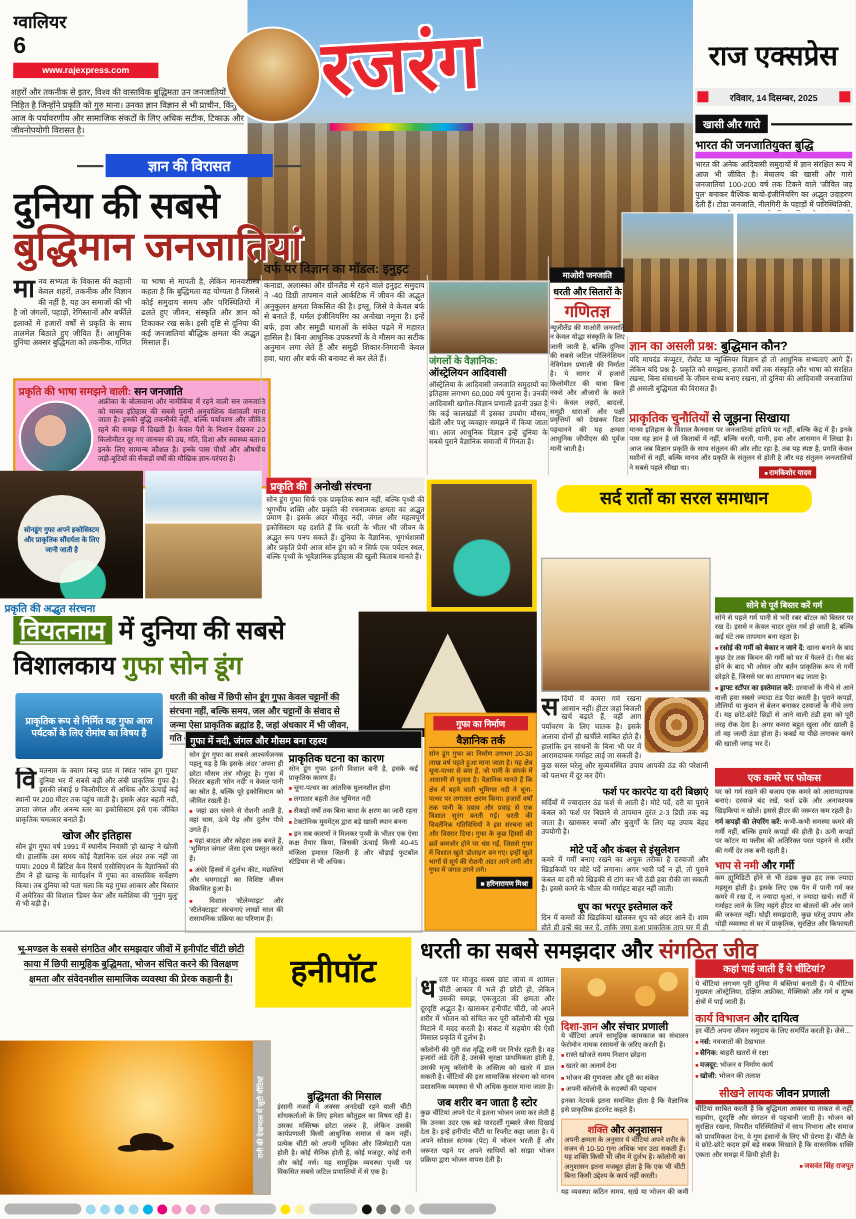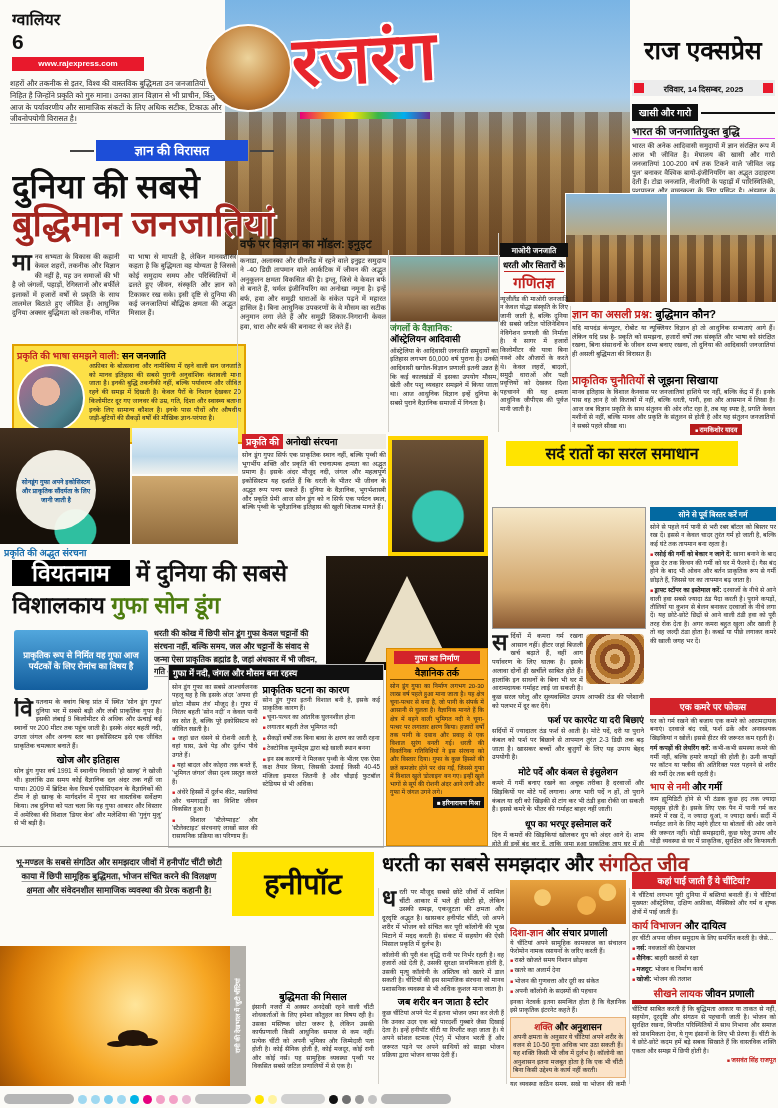--- a/index.html
+++ b/index.html
@@ -94,7 +94,7 @@
       <span class="blackbar" style="font-size:9.5px;padding:2px 7px;">खासी और गारो</span>
       <span style="flex:1;height:2px;background:#111;margin-left:3px;"></span>
     </div>
-    <div style="font-size:10.5px;font-weight:bold;color:#111;border-bottom:1px solid #d946ef;margin:3px 0 2px;">भारत की जनजातियुक्त बुद्धि</div>
+    <div style="font-size:10.5px;font-weight:bold;color:#111;border-bottom:6px solid #d946ef;margin:3px 0 2px;">भारत की जनजातियुक्त बुद्धि</div>
     <p class="body" style="font-size:6.8px;">भारत की अनेक आदिवासी समुदायों में ज्ञान संरक्षित रूप में आज भी जीवित है। मेघालय की खासी और गारो जनजातियां 100-200 वर्ष तक टिकने वाले 'जीवित जड़ पुल' बनाकर वैश्विक बायो-इंजीनियरिंग का अद्भुत उदाहरण देती हैं। टोडा जनजाति, नीलगिरी के पहाड़ों में पारिस्थितिकी, पशुपालन और वास्तुकला के लिए प्रसिद्ध है। अंडमान के सेंटीनेलीज हजारों वर्षों से आत्मनिर्भर, स्वतंत्र और पर्यवेक्षण-सम्पन्न प्रणाली में जीवित हैं।</p>
   </div>
 

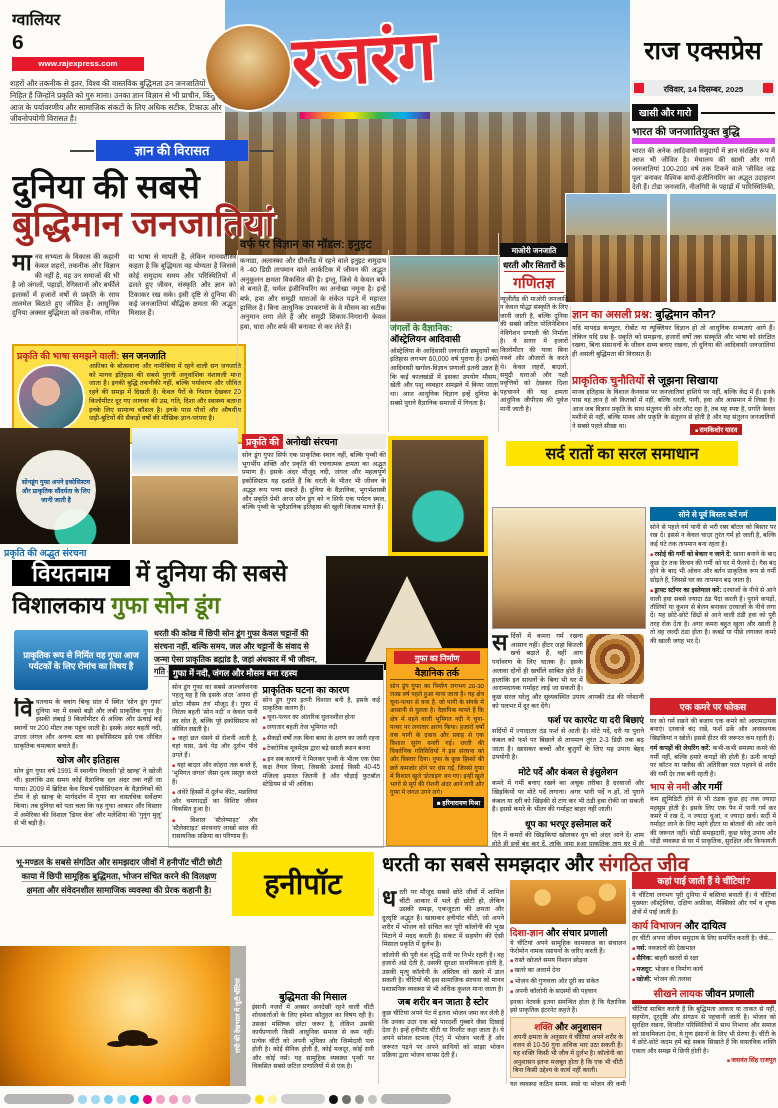--- a/index.html
+++ b/index.html
@@ -106,7 +106,7 @@
 
   <p class="abs body" style="left:12px;top:252px;width:224px;height:88px;column-count:2;column-gap:9px;"><span class="dropcap">मा</span><span>नव सभ्यता के विकास की कहानी केवल शहरों, तकनीक और विज्ञान की नहीं है, यह उन समाजों की भी है जो जंगलों, पहाड़ों, रेगिस्तानों और बर्फीले इलाकों में हजारों वर्षों से प्रकृति के साथ तालमेल बिठाते हुए जीवित हैं। आधुनिक दुनिया अक्सर बुद्धिमता को तकनीक, गणित या भाषा से मापती है, लेकिन मानवशास्त्र कहता है कि बुद्धिमता वह योग्यता है जिससे कोई समुदाय समय और परिस्थितियों में ढलते हुए जीवन, संस्कृति और ज्ञान को टिकाकर रख सके। इसी दृष्टि से दुनिया की कई जनजातियां बौद्धिक क्षमता की अद्भुत मिसाल हैं।</span></p>
 
-  <div class="abs" style="left:12px;top:344px;width:224px;height:90px;border:2px solid #e0a000;background:#fde047;padding:3px;">
+  <div class="abs" style="left:12px;top:344px;width:224px;height:90px;border:2px solid #e0a000;background:#f9a8d4;padding:3px;">
     <div style="font-size:9.5px;font-weight:bold;"><span class="red">प्रकृति की भाषा समझने वाली:</span><span> सन जनजाति</span></div>
     <div class="ph ph-san" style="position:relative;float:left;width:64px;height:64px;margin:2px 4px 0 0;"></div>
     <p class="body b65">अफ्रीका के बोत्सवाना और नामीबिया में रहने वाली सन जनजाति को मानव इतिहास की सबसे पुरानी अनुवांशिक वंशावली माना जाता है। इनकी बुद्धि तकनीकी नहीं, बल्कि पर्यावरण और जीवित रहने की समझ में दिखती है। केवल पैरों के निशान देखकर 20 किलोमीटर दूर गए जानवर की उम्र, गति, दिशा और स्वास्थ्य बताना इनके लिए सामान्य कौशल है। इनके पास पौधों और औषधीय जड़ी-बूटियों की सैकड़ों वर्षों की मौखिक ज्ञान-परंपरा है।</p>

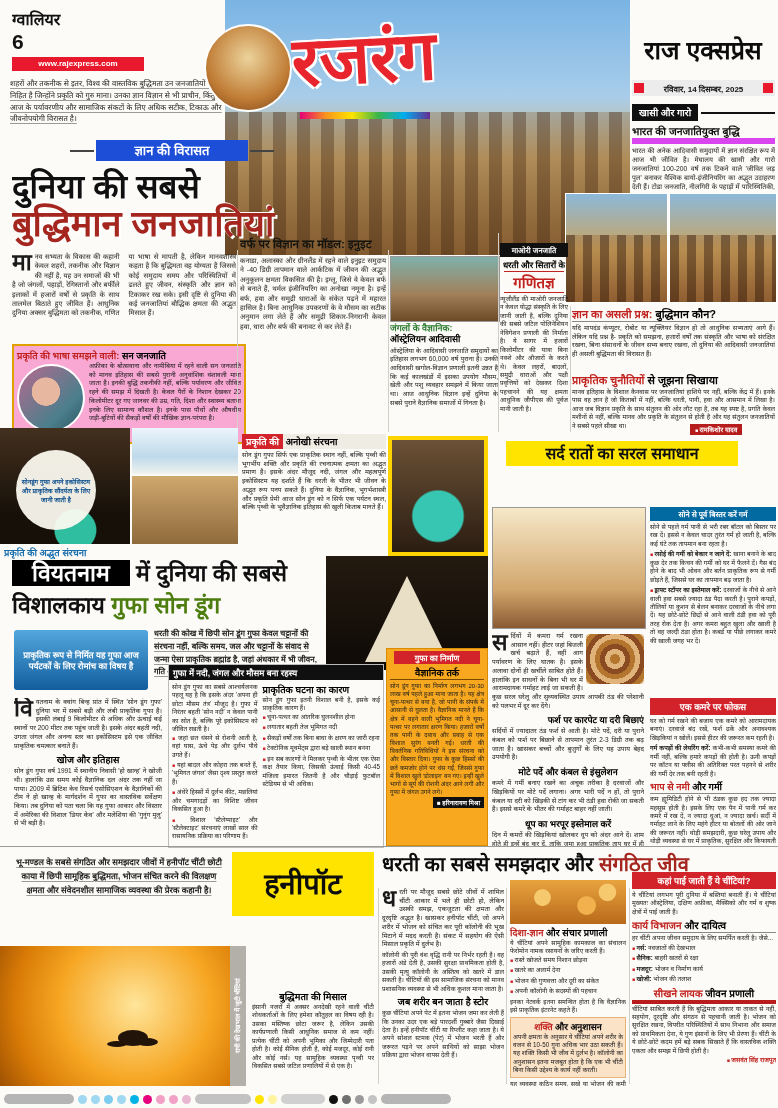--- a/index.html
+++ b/index.html
@@ -197,7 +197,7 @@
     <div style="float:right;background:#101010;color:#fff;font-size:6.2px;font-weight:bold;padding:1px 4px;margin-top:1px;">■ <span>हरिनारायण मिश्रा</span></div>
   </div>
 
-  <div class="abs center" style="left:506px;top:441px;width:232px;height:25px;background:#ffe400;font-size:16px;font-weight:900;color:#101010;line-height:25px;">सर्द रातों का सरल समाधान</div>
+  <div class="abs center" style="left:506px;top:441px;width:232px;height:25px;background:#ffe400;font-size:16px;font-weight:900;color:#101010;line-height:25px;border-radius:10px;">सर्द रातों का सरल समाधान</div>
   <div class="ph ph-room" style="left:492px;top:507px;width:152px;height:120px;border:1px solid #999;"></div>
 
   <div class="abs" style="left:650px;top:507px;width:126px;height:188px;">

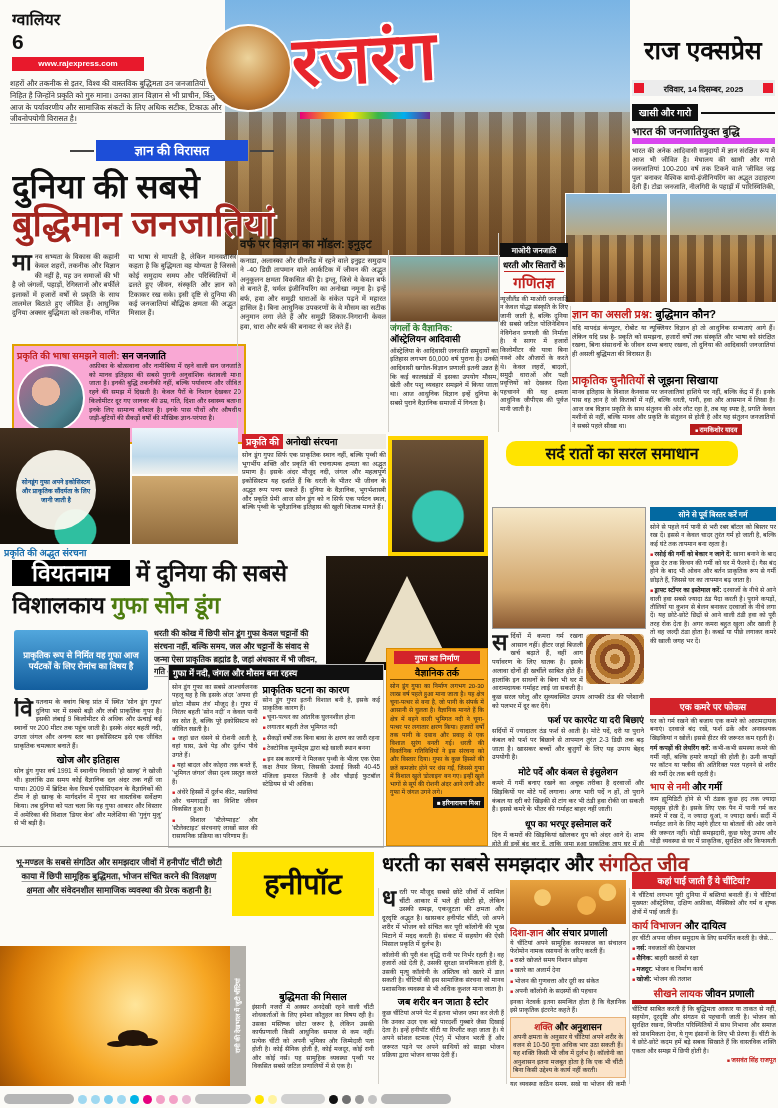--- a/index.html
+++ b/index.html
@@ -201,7 +201,7 @@
   <div class="ph ph-room" style="left:492px;top:507px;width:152px;height:120px;border:1px solid #999;"></div>
 
   <div class="abs" style="left:650px;top:507px;width:126px;height:188px;">
-    <div class="center" style="background:#0369a1;color:#fff;font-size:7.5px;font-weight:bold;padding:2px 0;">सोने से पूर्व बिस्तर करें गर्म</div>
+    <div class="center" style="background:#4d7c0f;color:#fff;font-size:7.5px;font-weight:bold;padding:2px 0;margin-top:36px;">सोने से पूर्व बिस्तर करें गर्म</div>
     <p class="body b62" style="margin:2px 0;">सोने से पहले गर्म पानी से भरी रबर बॉटल को बिस्तर पर रख दें। इससे न केवल चादर तुरंत गर्म हो जाती है, बल्कि कई घंटे तक तापमान बना रहता है।</p>
     <p class="bullet body b62"><b>रसोई की गर्मी को बेकार न जाने दें:</b> <span>खाना बनाने के बाद कुछ देर तक किचन की गर्मी को घर में फैलने दें। गैस बंद होने के बाद भी ओवन और बर्तन प्राकृतिक रूप से गर्मी छोड़ते हैं, जिससे घर का तापमान बढ़ जाता है।</span></p>
     <p class="bullet body b62"><b>ड्राफ्ट स्टॉपर का इस्तेमाल करें:</b> <span>दरवाजों के नीचे से आने वाली हवा सबसे ज्यादा ठंड पैदा करती है। पुराने कपड़ों, तौलियों या कुशन से बेलन बनाकर दरवाजों के नीचे लगा दें। यह छोटे-छोटे छिद्रों से आने वाली ठंडी हवा को पूरी तरह रोक देता है। अगर कमरा बहुत खुला और खाली है तो वह जल्दी ठंडा होता है। कबर्ड या पीछे लगाकर कमरे की खाली जगह भर दें।</span></p>

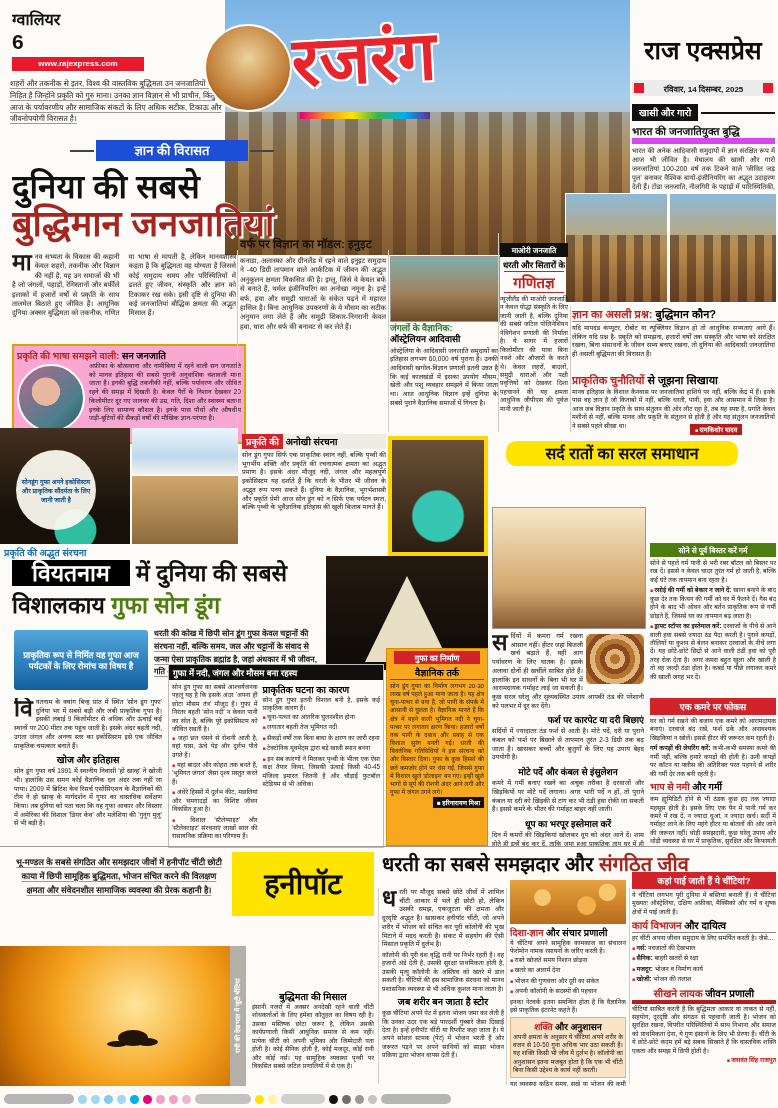--- a/index.html
+++ b/index.html
@@ -155,7 +155,7 @@
   </div>
   <div class="ph ph-caveteal" style="left:388px;top:436px;width:92px;height:112px;"></div>
 
-  <div class="abs" style="left:12px;top:556px;width:320px;font-size:23px;font-weight:900;color:#101010;"><span style="background:#000000;color:#fff;padding:0 20px;">वियतनाम</span><span> में दुनिया की सबसे</span></div>
+  <div class="abs" style="left:12px;top:556px;width:320px;font-size:23px;font-weight:900;color:#101010;"><span style="background:#4d7c0f;color:#fff;padding:0 6px;text-decoration:underline;">वियतनाम</span><span> में दुनिया की सबसे</span></div>
   <div class="abs" style="left:12px;top:588px;width:320px;font-size:23px;font-weight:900;"><span style="color:#101010;">विशालकाय </span><span style="color:#4d7c0f;">गुफा सोन डूंग</span></div>
 
   <div class="abs center" style="left:14px;top:630px;width:134px;height:60px;background:linear-gradient(180deg,#52a7dd,#135e9e);border-radius:3px;color:#fff;font-size:8.5px;font-weight:bold;display:flex;align-items:center;padding:4px;box-sizing:border-box;">प्राकृतिक रूप से निर्मित यह गुफा आज पर्यटकों के लिए रोमांच का विषय है</div>

